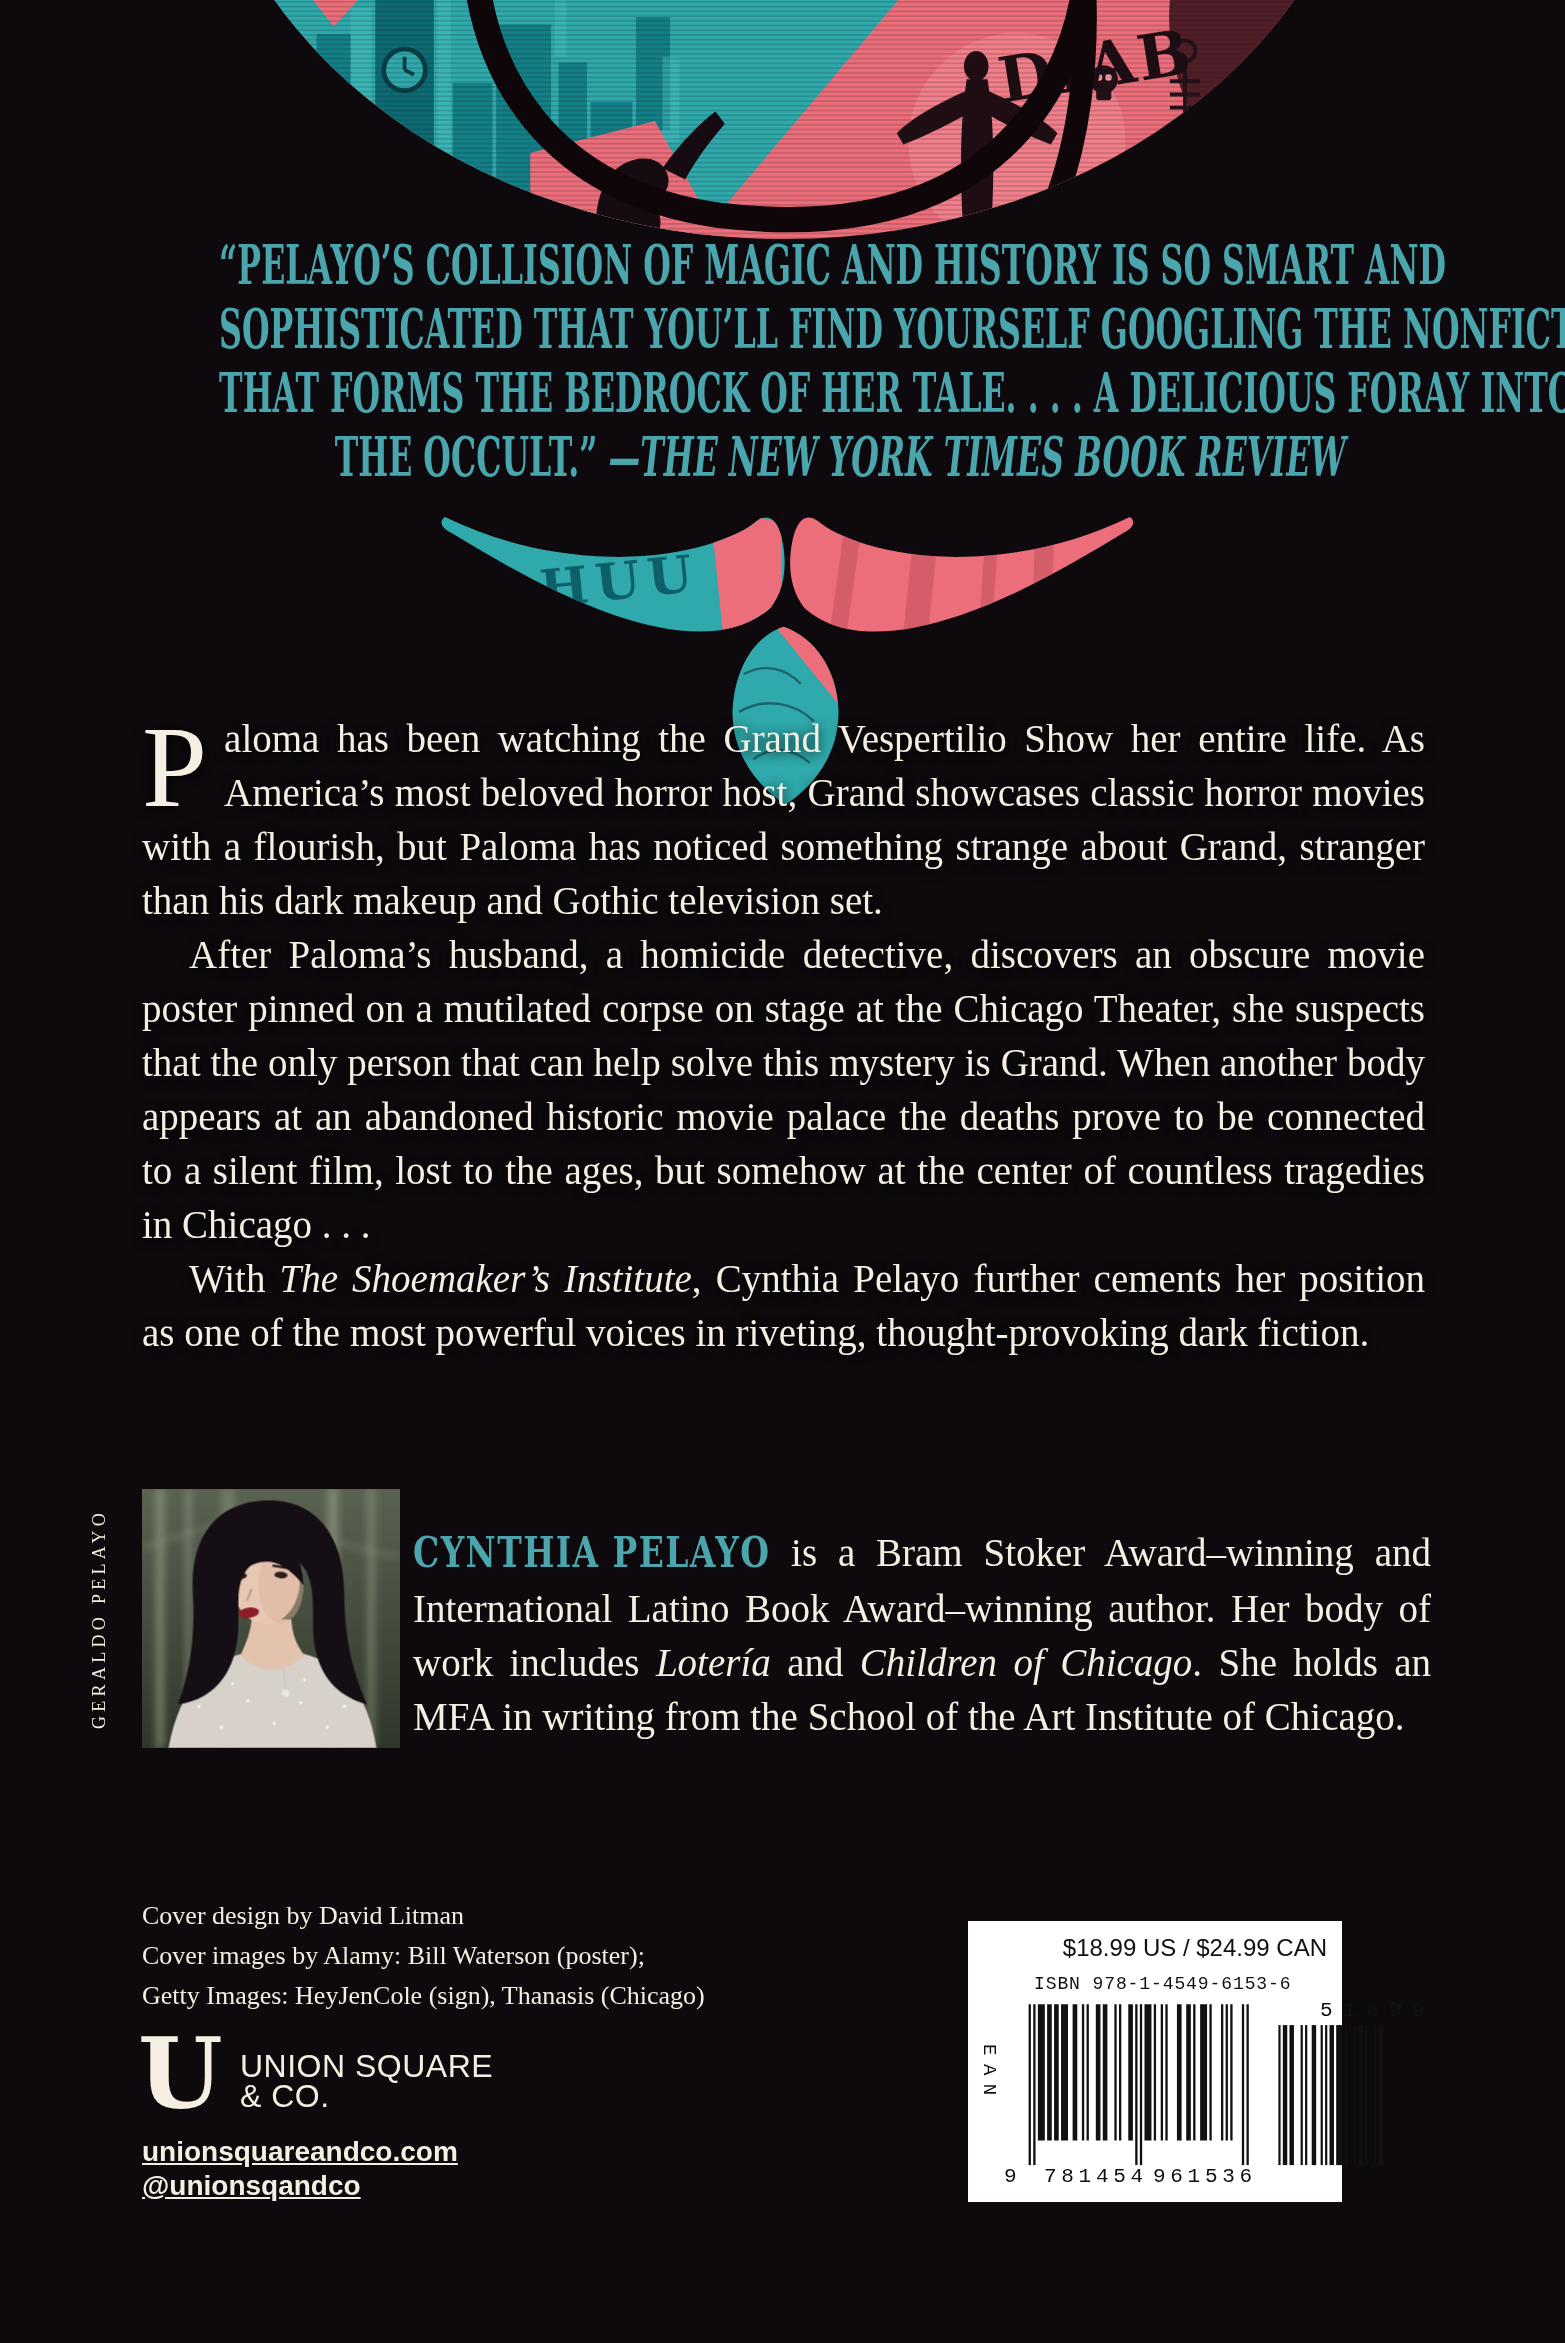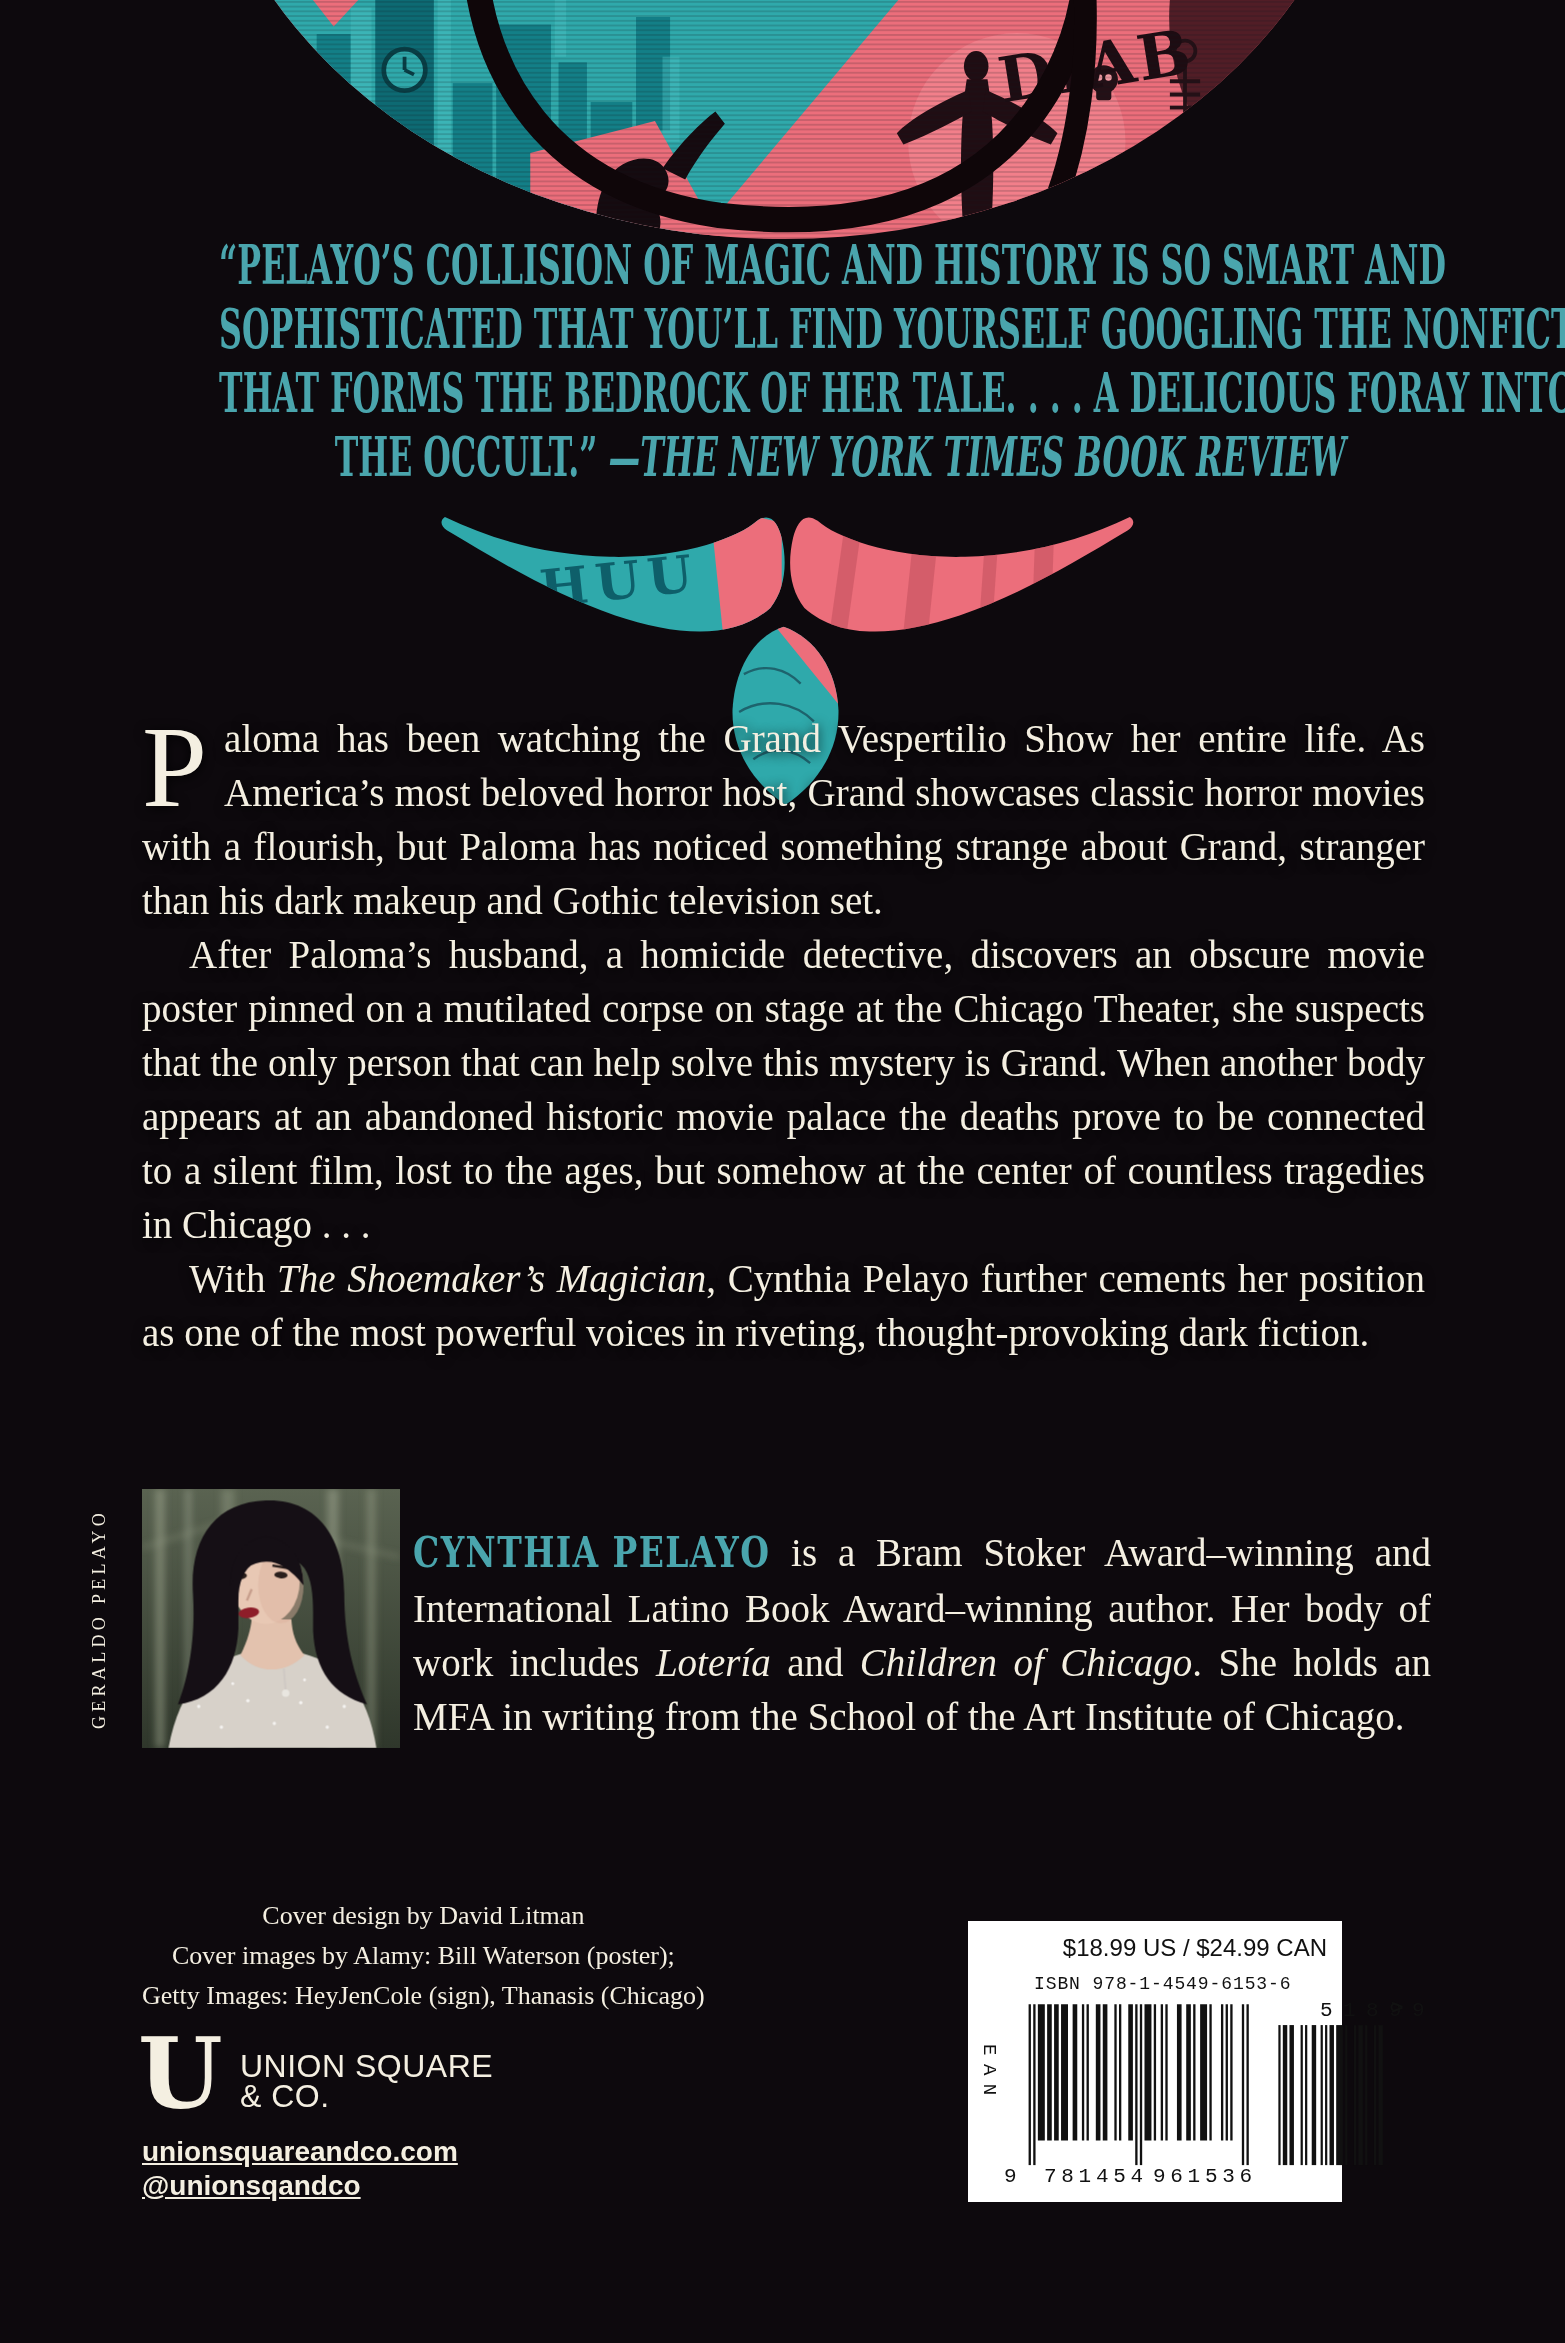--- a/index.html
+++ b/index.html
@@ -180,7 +180,7 @@
   <div class="synopsis cream">
     <p><span class="dropcap">P</span><span>aloma has been watching the Grand Vespertilio Show her entire life. As America’s most beloved horror host, Grand showcases classic horror movies with a flourish, but Paloma has noticed something strange about Grand, stranger than his dark makeup and Gothic television set.</span></p>
     <p class="indent">After Paloma’s husband, a homicide detective, discovers an obscure movie poster pinned on a mutilated corpse on stage at the Chicago Theater, she suspects that the only person that can help solve this mystery is Grand. When another body appears at an abandoned historic movie palace the deaths prove to be connected to a silent film, lost to the ages, but somehow at the center of countless tragedies in Chicago . . .</p>
-    <p class="indent"><span>With </span><i>The Shoemaker’s Magician</i><span>, Cynthia Pelayo further cements her position as one of the most powerful voices in riveting, thought-provoking dark fiction.</span></p>
+    <p class="indent"><span>With </span><i>The Shoemaker’s Institute</i><span>, Cynthia Pelayo further cements her position as one of the most powerful voices in riveting, thought-provoking dark fiction.</span></p>
   </div>
 
   <div class="photo-credit cream">GERALDO PELAYO</div>

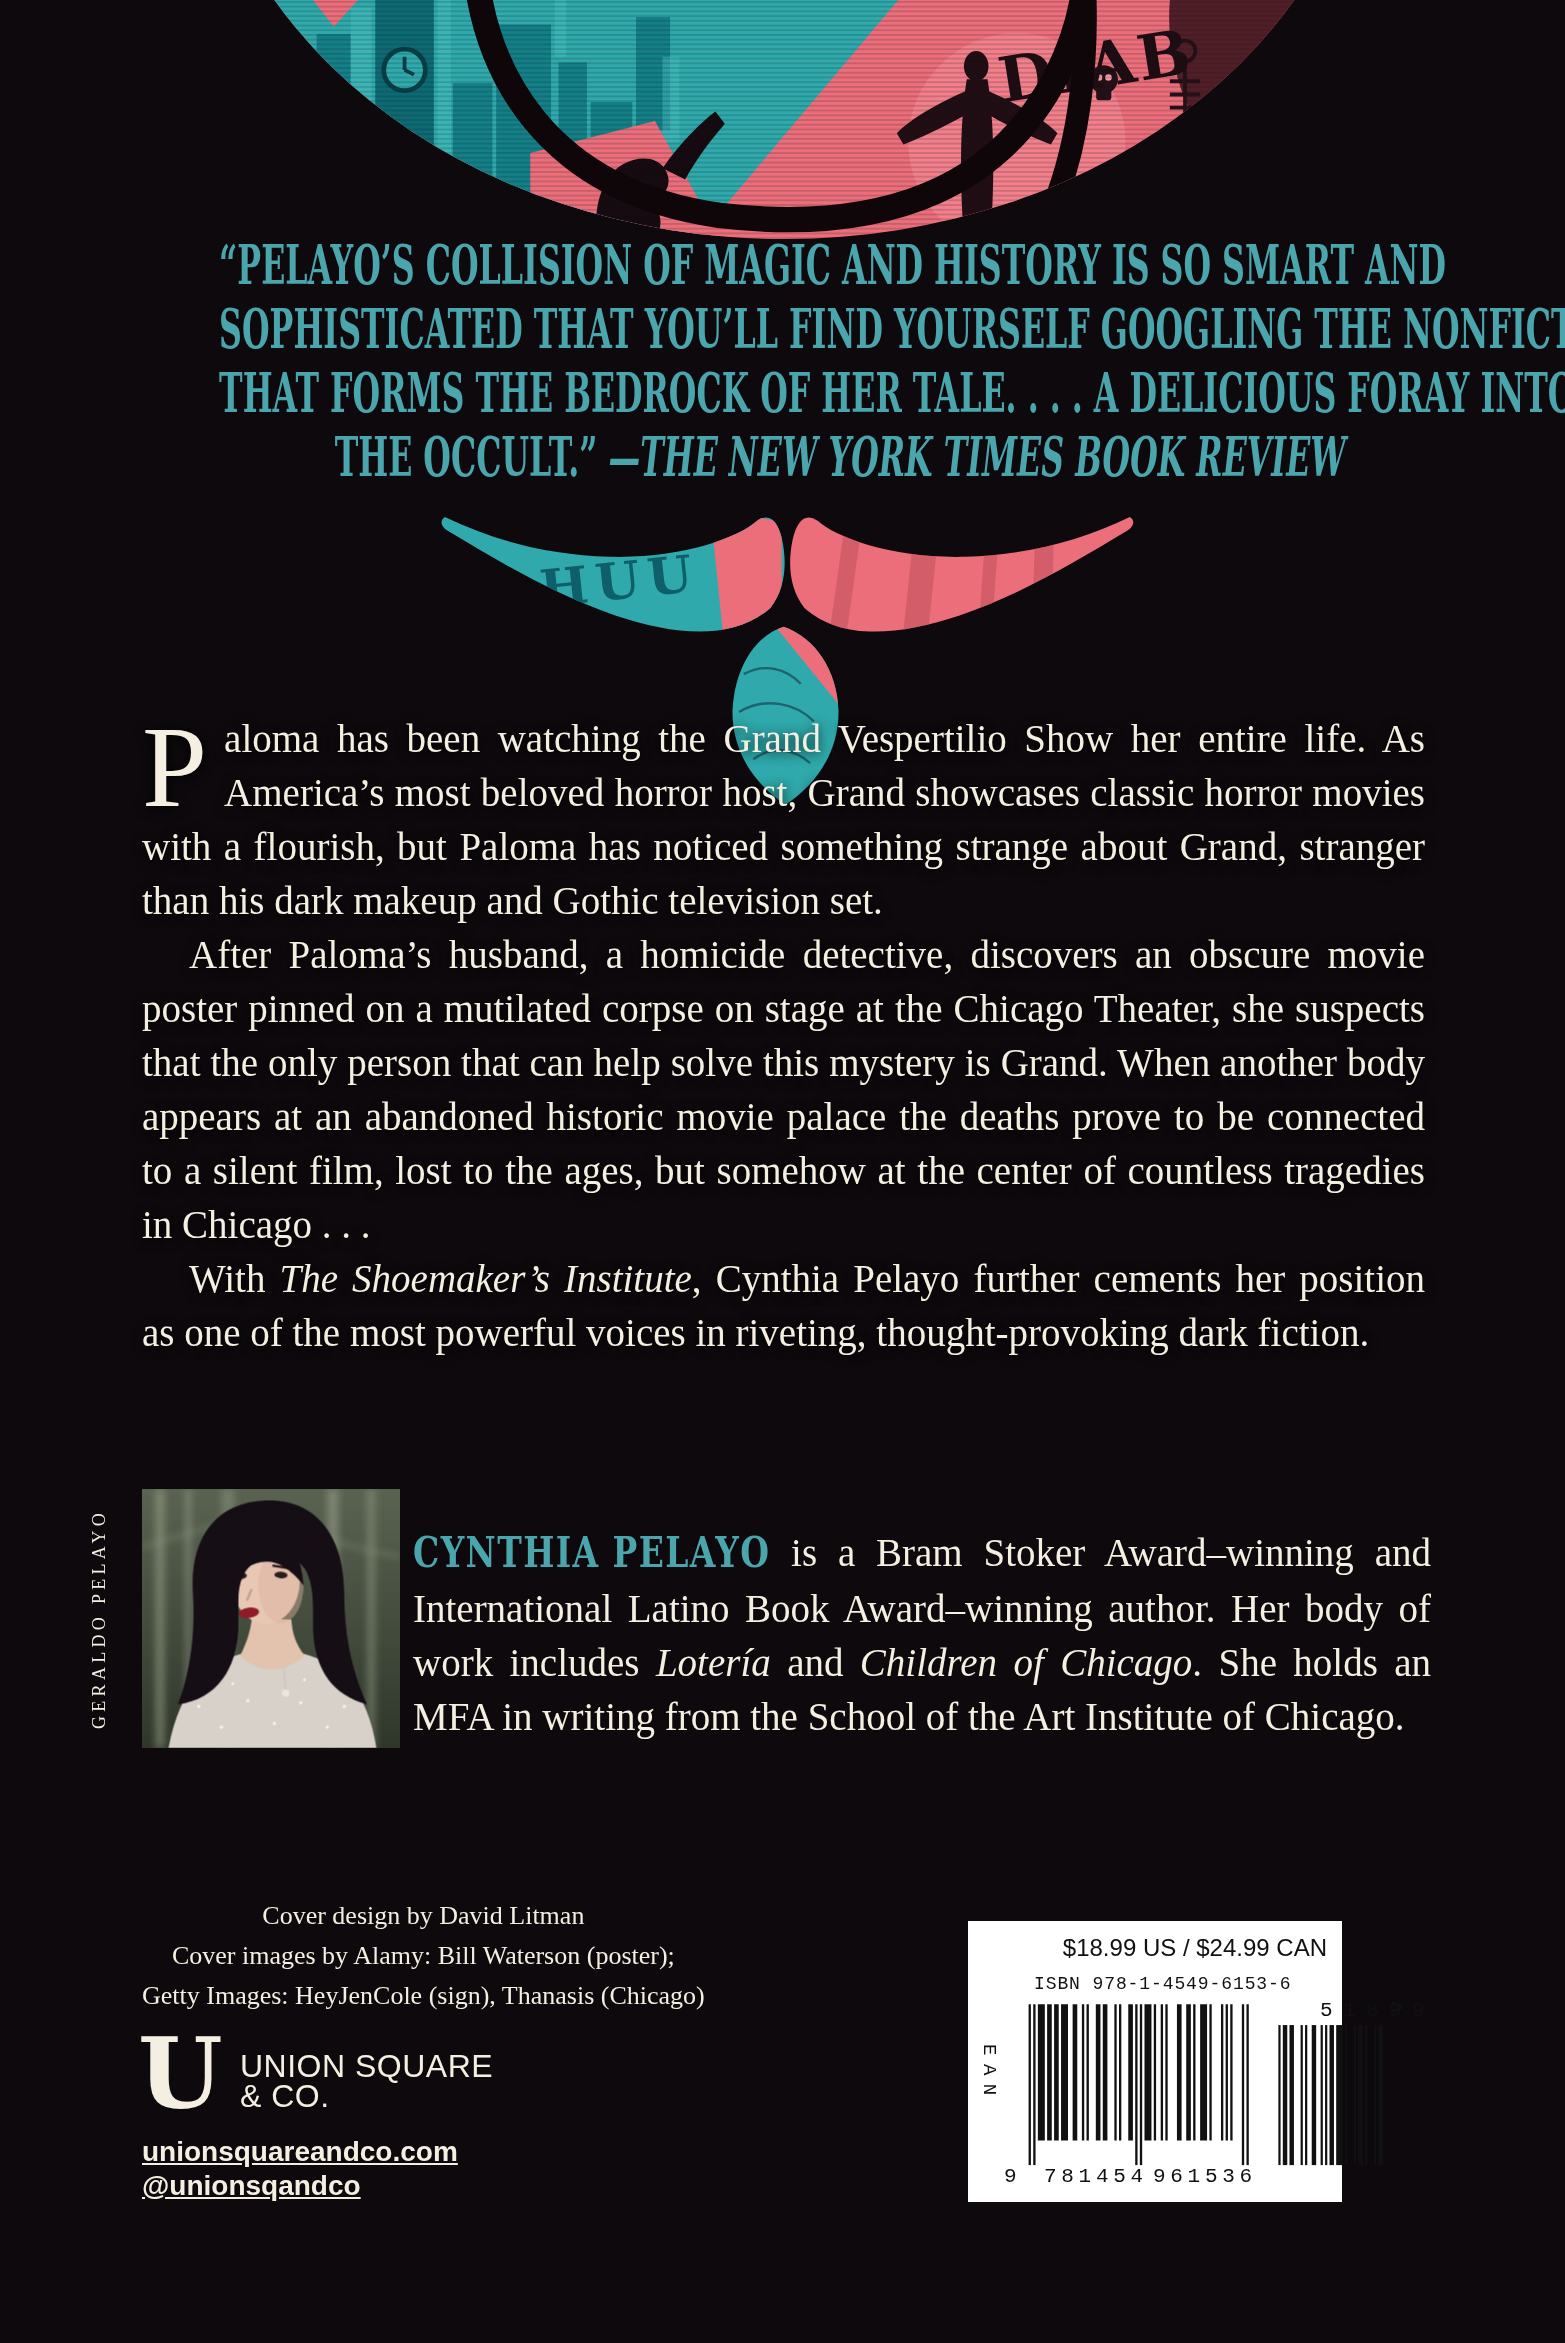--- a/index.html
+++ b/index.html
@@ -36,7 +36,7 @@
             letter-spacing:1.4px;transform:scaleY(1.3);transform-origin:center 62%;}
 
   
-  .credits{position:absolute;left:142px;top:1896px;font-size:26px;line-height:40px;text-align:center;}
+  .credits{position:absolute;left:142px;top:1896px;font-size:26px;line-height:40px;}
   .logo-u{position:absolute;left:138px;top:2027px;font-family:"DejaVu Serif",serif;font-weight:bold;
           font-size:97px;line-height:95px;}
   .logo-name{position:absolute;left:240px;top:2051px;font-family:"Liberation Sans",sans-serif;

